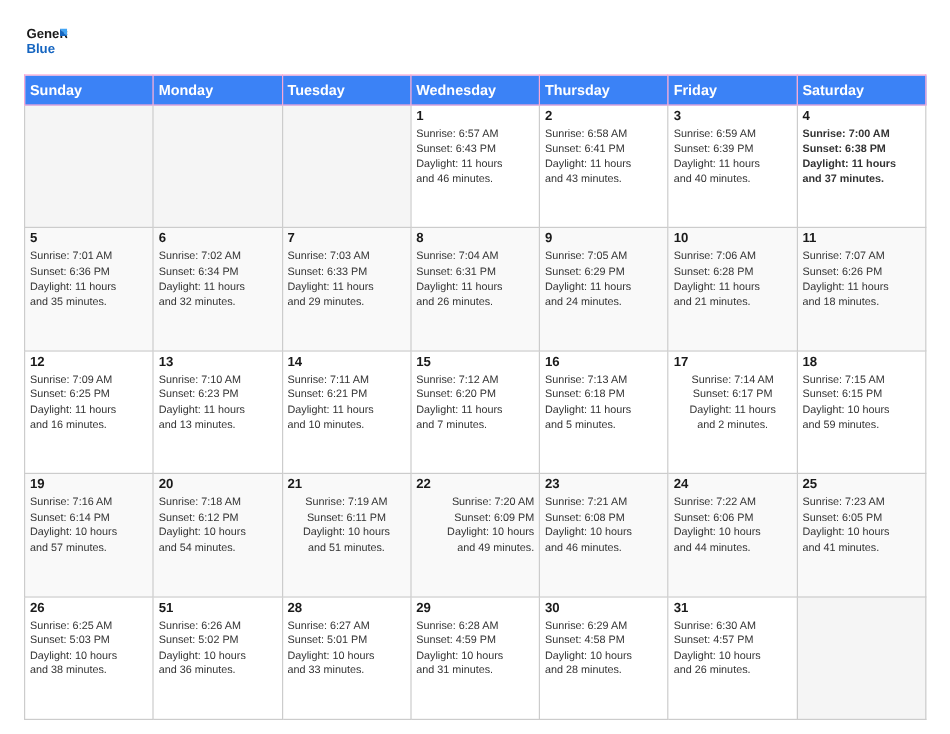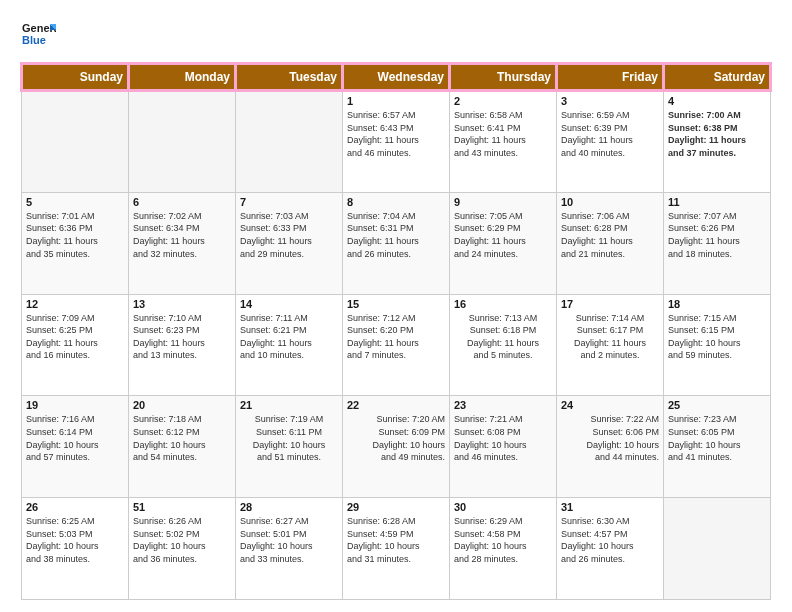--- a/index.html
+++ b/index.html
@@ -53,13 +53,13 @@
       table-layout: fixed;
     }
     .calendar th {
-      background: #a16207;
+      background: #3b82f6;
       color: #fff;
       font-size: 12px;
       font-weight: bold;
       padding: 5px 4px;
-      text-align: right;
-      border: 3px solid #f9a8d4;
+      text-align: left;
+      border: 1px solid #f9a8d4;
     }
     .calendar td {
       border: 1px solid #ccc;

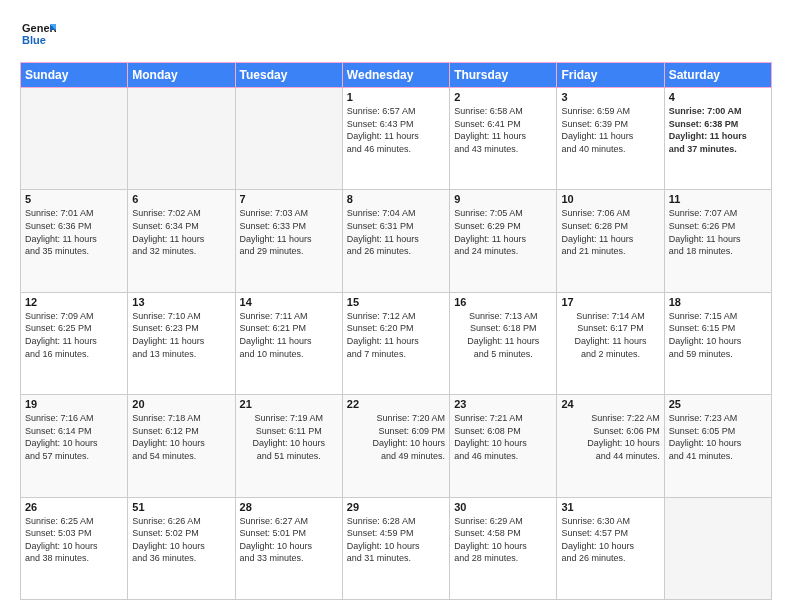--- a/index.html
+++ b/index.html
@@ -235,7 +235,7 @@
           </td>
           <td>
             <div class="day-num">16</div>
-            <div class="day-info" style="white-space: pre-line; text-align: center;">Sunrise: 7:13 AM
+            <div class="day-info" style="white-space: pre-line;">Sunrise: 7:13 AM
 Sunset: 6:18 PM
 Daylight: 11 hours
 and 5 minutes.</div>

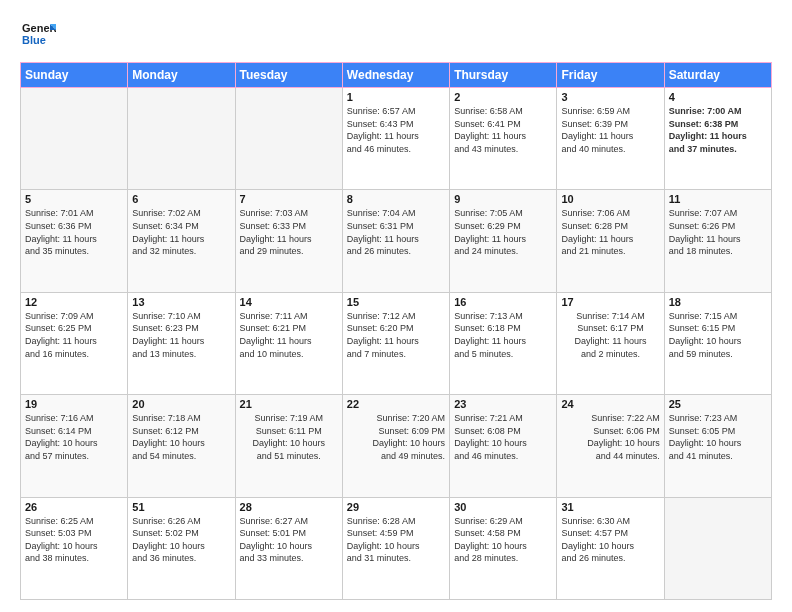--- a/index.html
+++ b/index.html
@@ -293,7 +293,7 @@
           </td>
           <td>
             <div class="day-num">24</div>
-            <div class="day-info" style="white-space: pre-line; text-align: right;">Sunrise: 7:22 AM
+            <div class="day-info" style="white-space: pre-line;">Sunrise: 7:22 AM
 Sunset: 6:06 PM
 Daylight: 10 hours
 and 44 minutes.</div>

